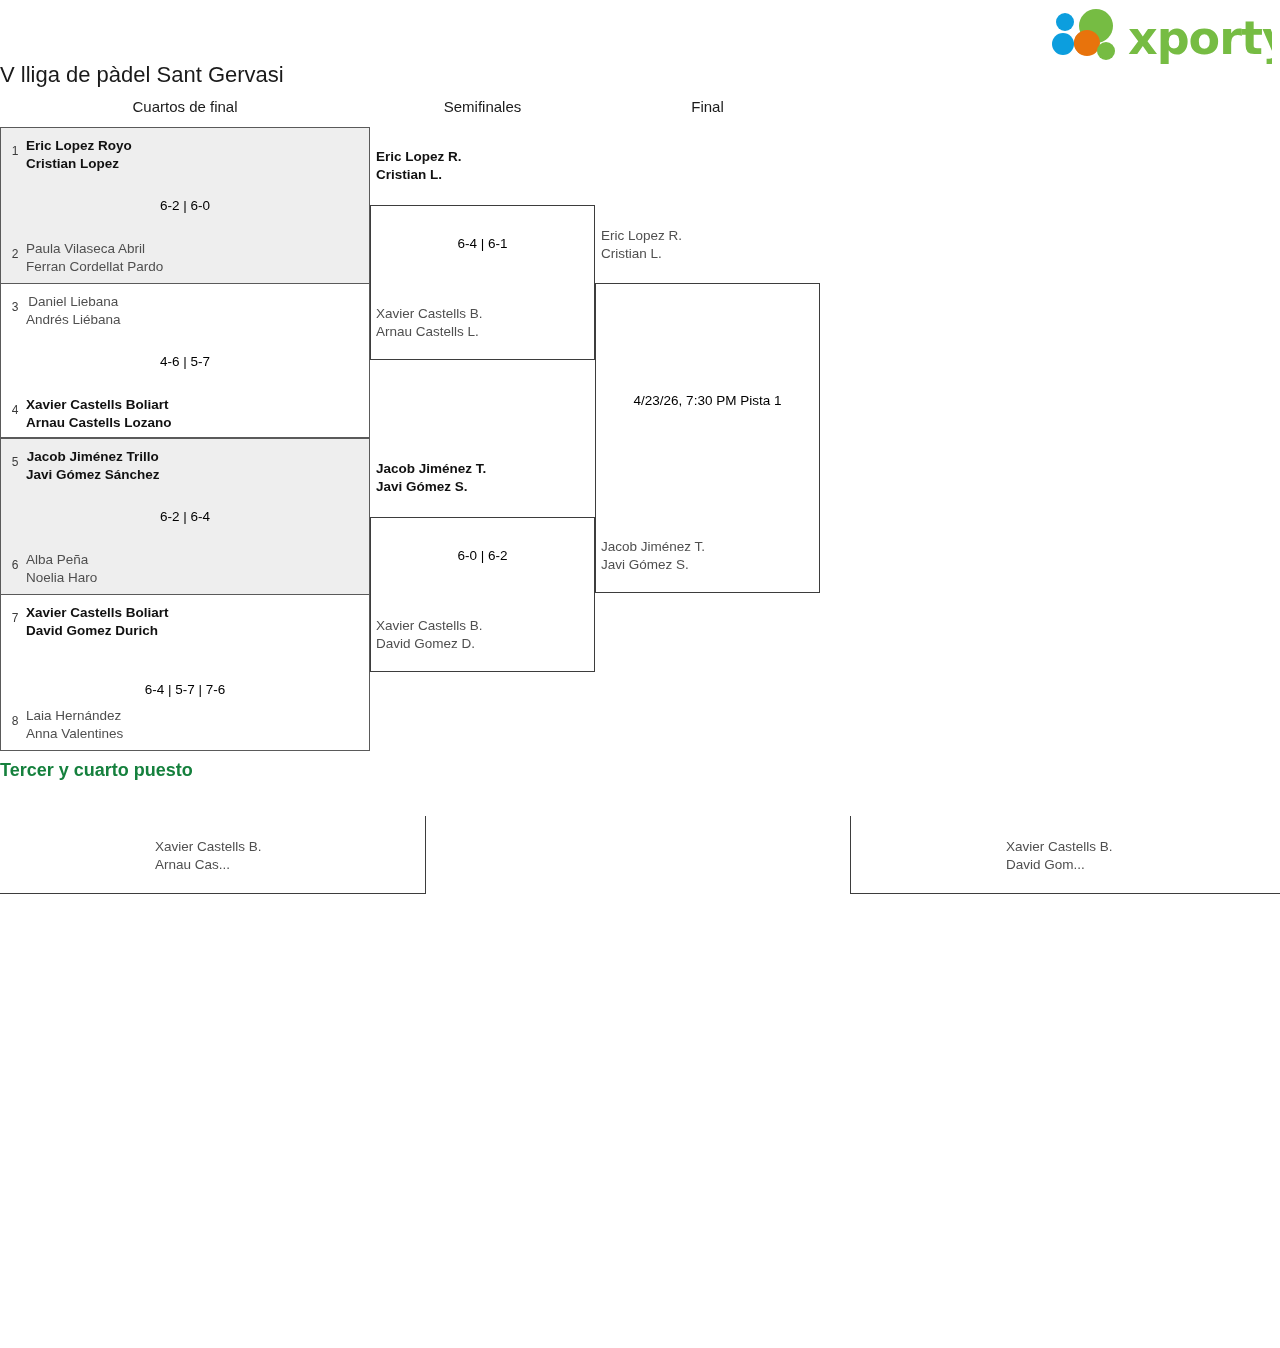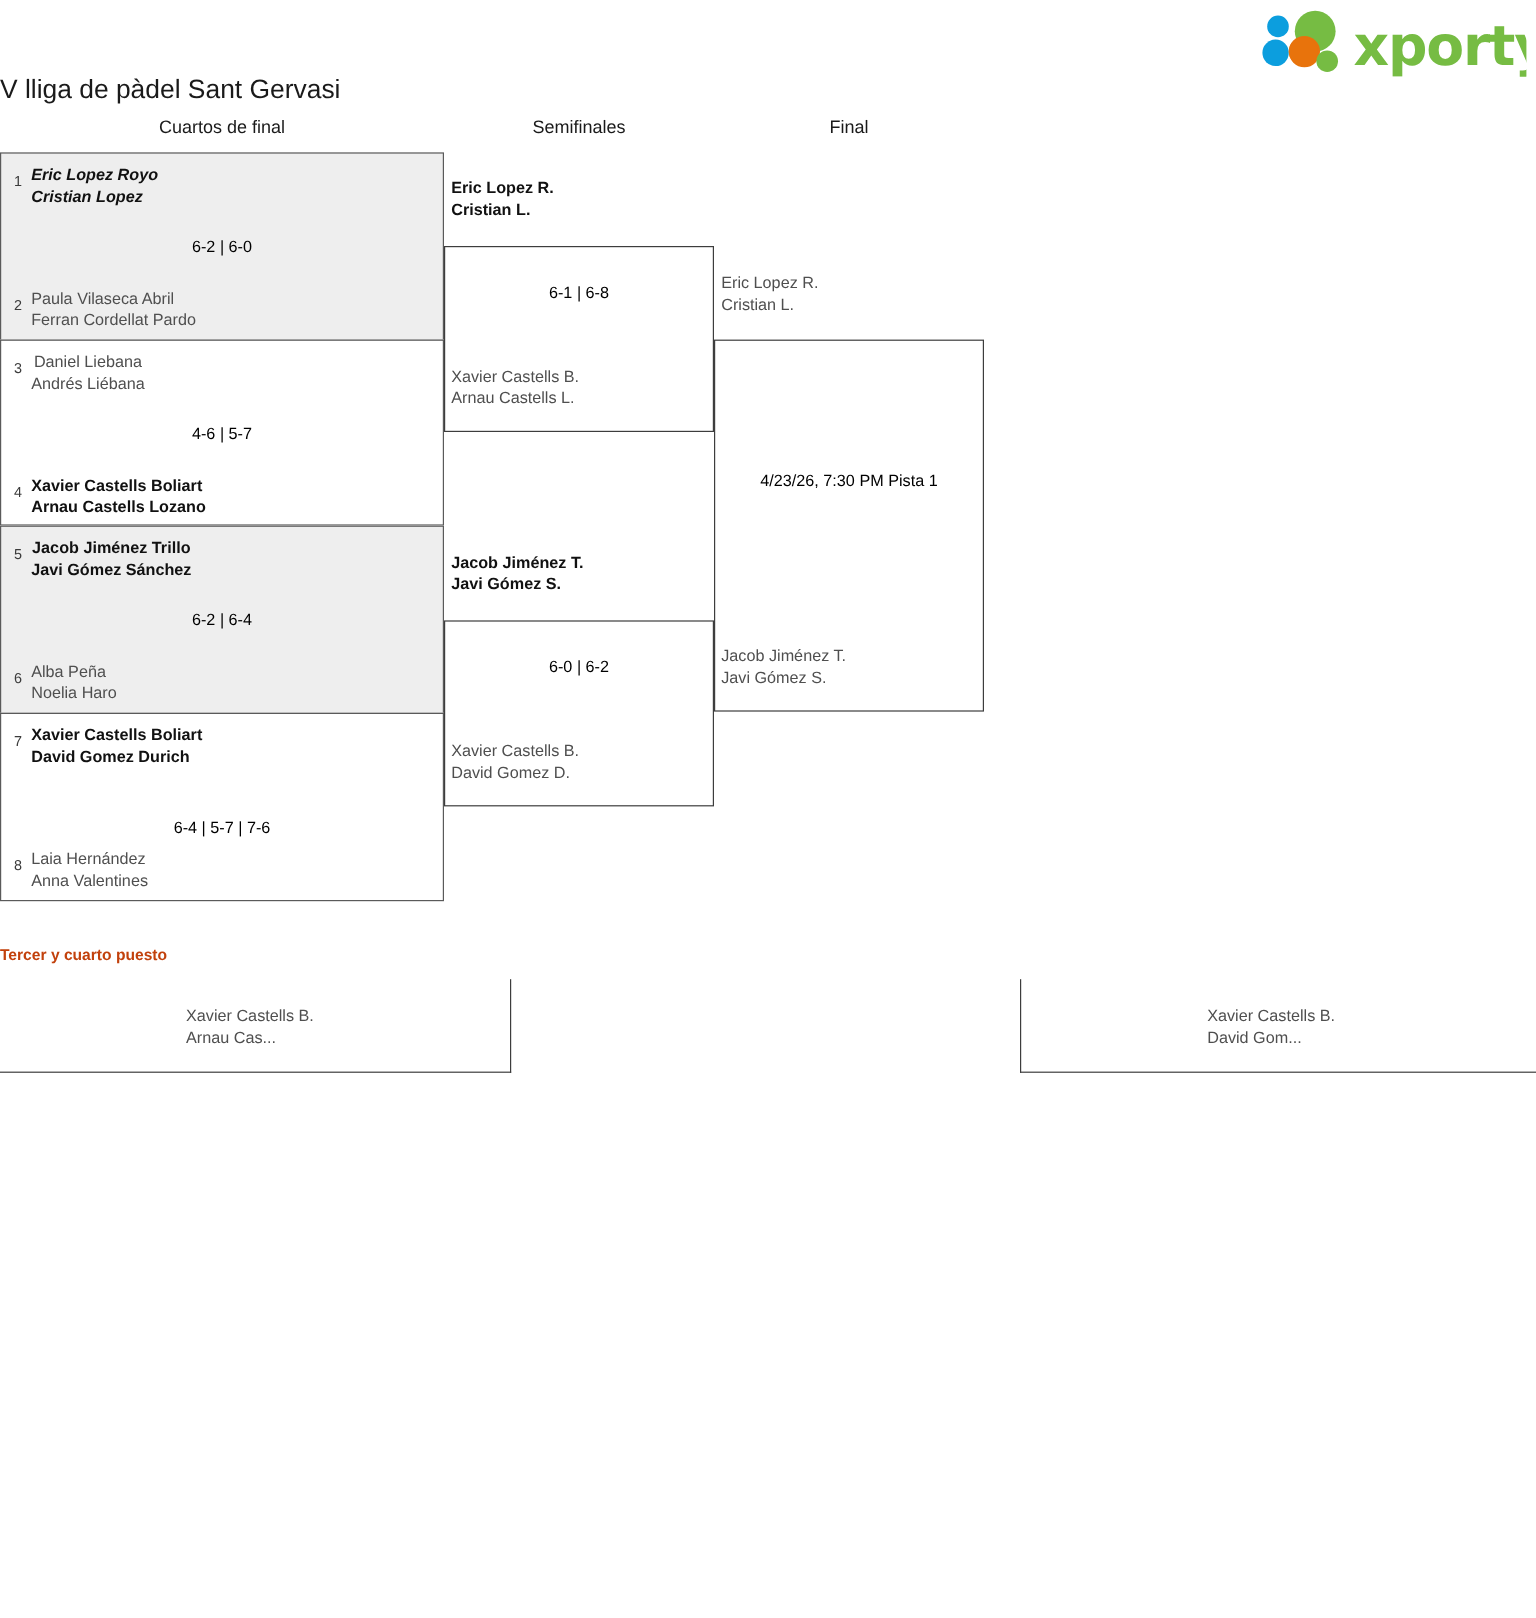--- a/index.html
+++ b/index.html
@@ -156,7 +156,7 @@
   <div class="match qf shade" style="left:0px; top:127px; width:370px; height:157px;">
     <div class="box"></div>
     <div class="seed" style="top:17px;">1</div>
-    <div class="team winner" style="top:10px;font-style:italic;">
+    <div class="team winner" style="top:10px;">
       <span class="p">Eric Lopez Royo</span>
       <span class="p">Cristian Lopez</span>
     </div>

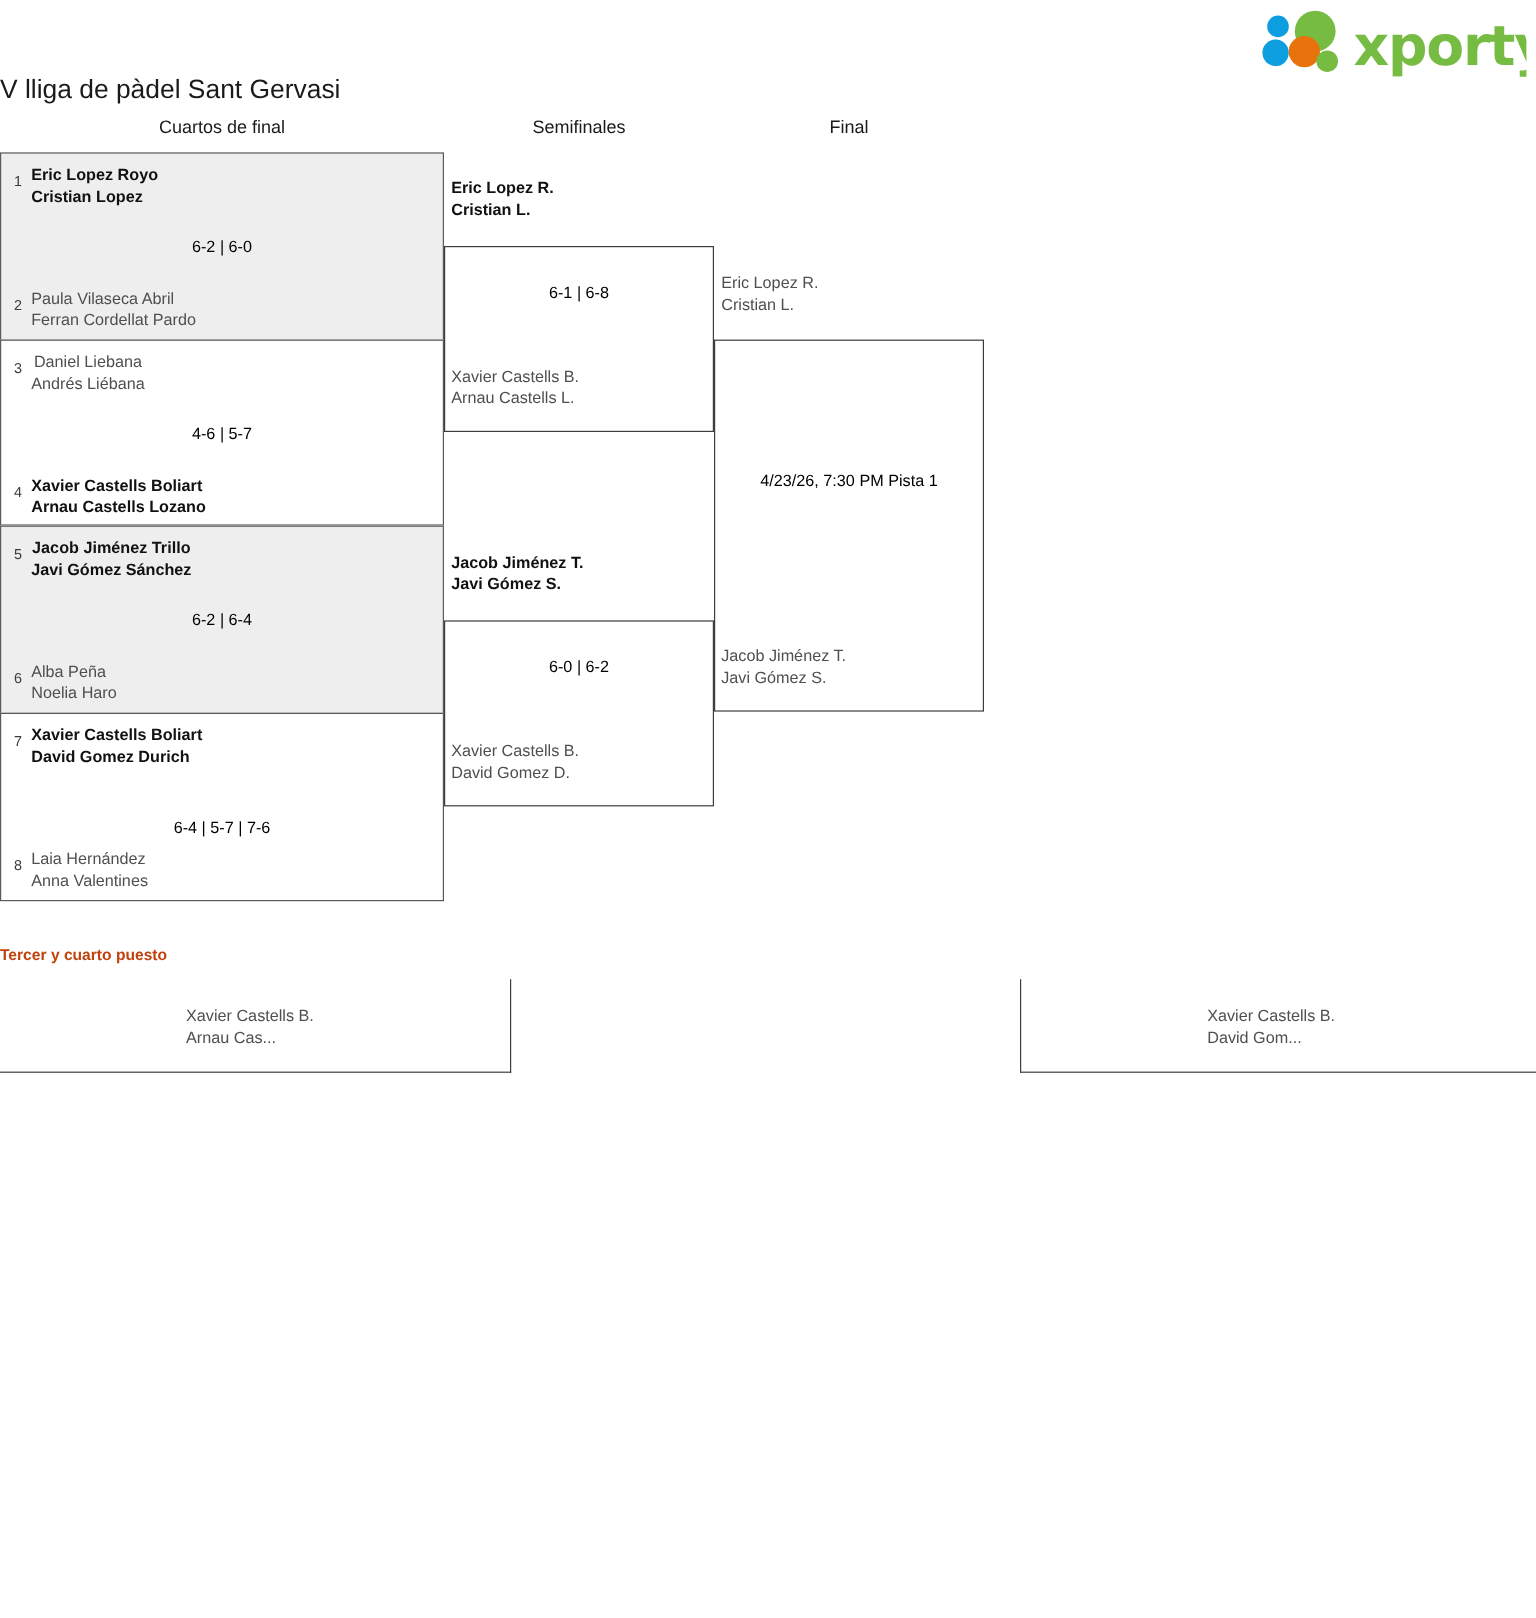--- a/index.html
+++ b/index.html
@@ -219,7 +219,7 @@
   </div>
   <div class="match sf" style="left:370px; top:205px; width:225px; height:155px;">
     <div class="box"></div>
-    <div class="score" style="left:0px; top:31px; width:225px;">6-1 | 6-8</div>
+    <div class="score" style="left:0px; top:31px; width:225px;">6-4 | 6-1</div>
     <div class="team loser" style="top:100px;">
       <span class="p">Xavier Castells B.</span>
       <span class="p">Arnau Castells L.</span>

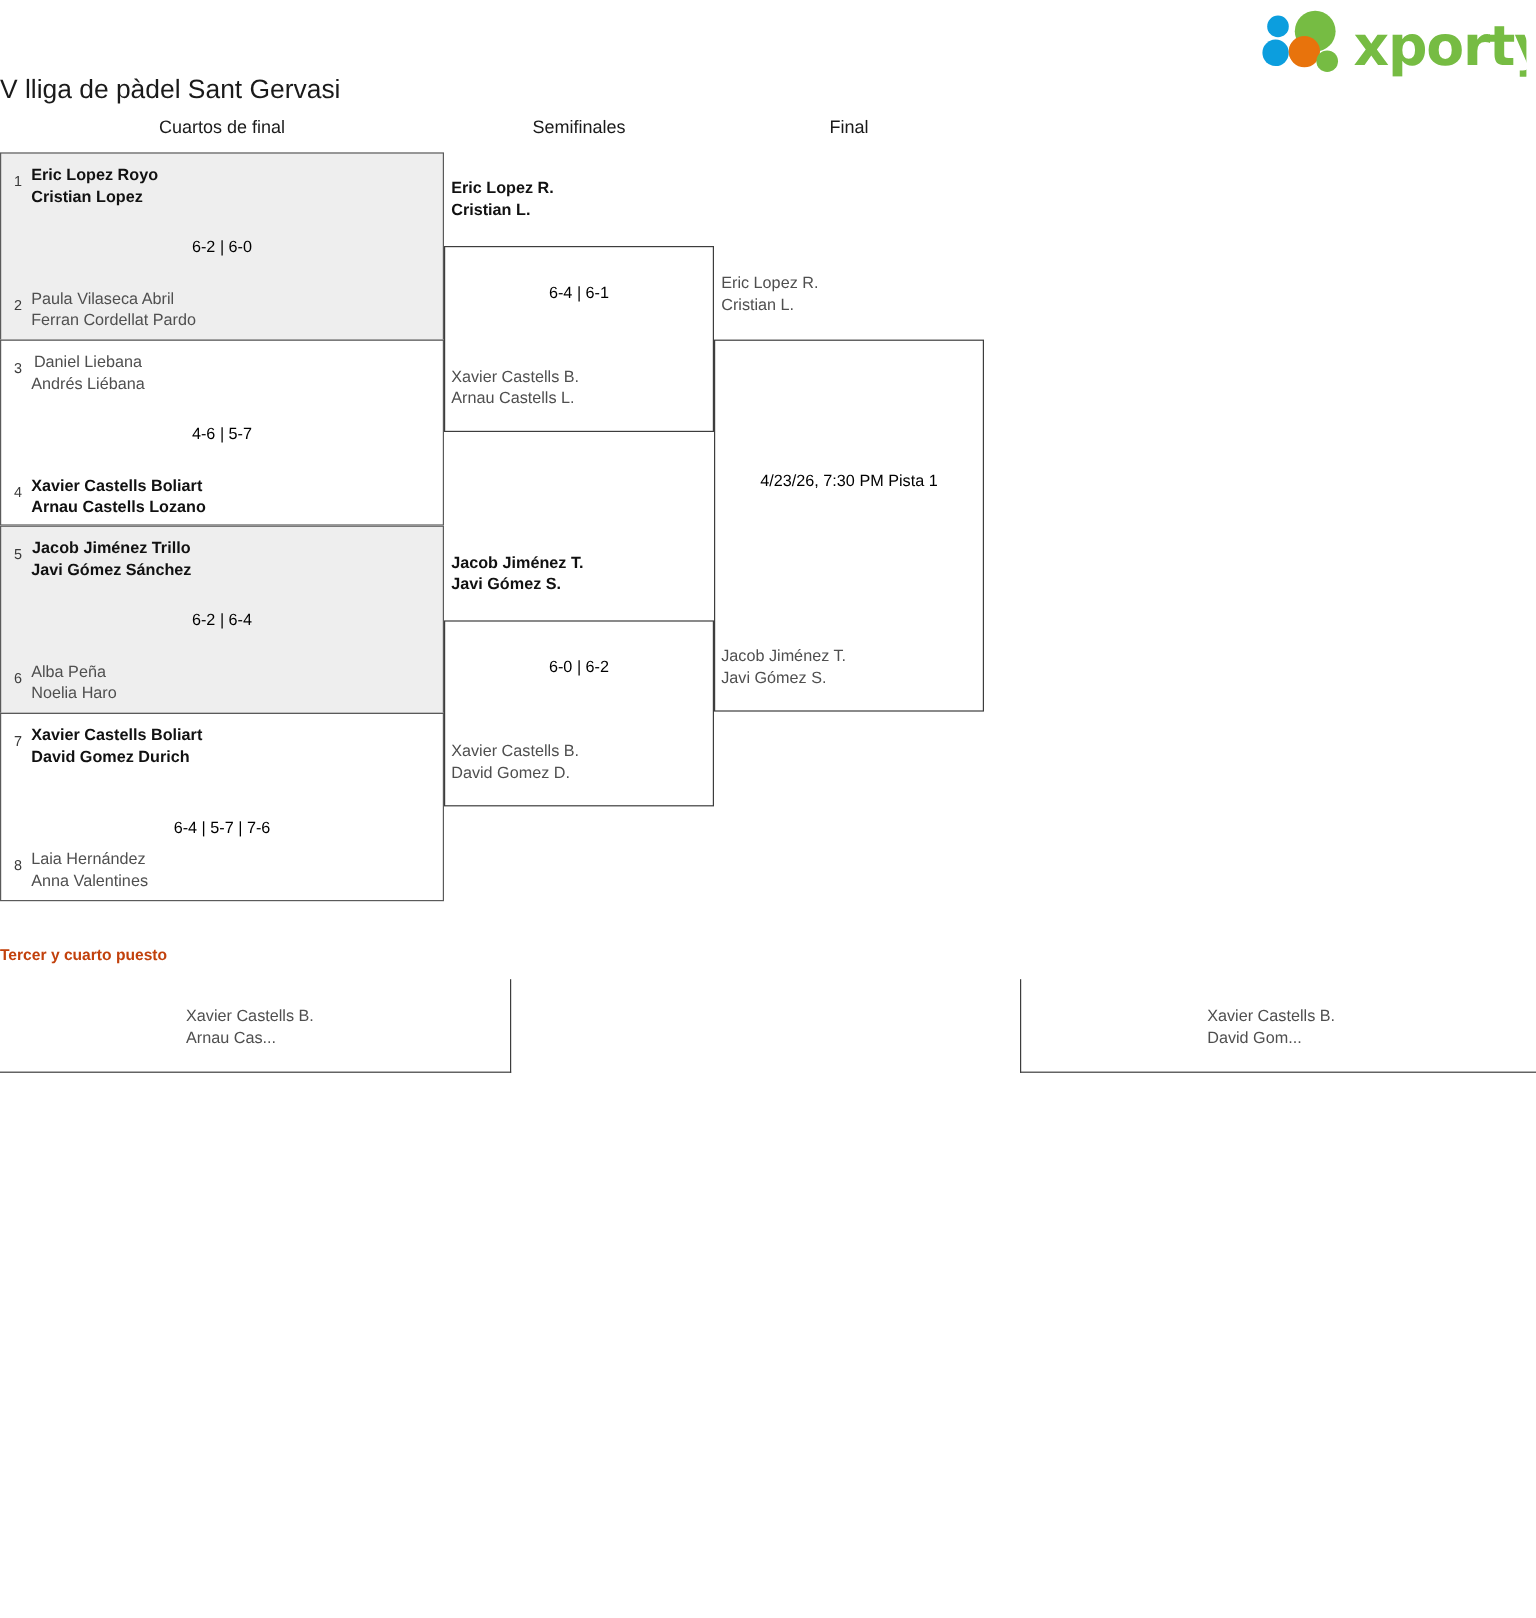--- a/index.html
+++ b/index.html
@@ -102,10 +102,10 @@
   
   .section-title {
     position: absolute;
-    left: 0px; top: 788px;
-    font-size: 13px;
+    left: 0px; top: 760px;
+    font-size: 18px;
     font-weight: bold;
-    color: #c2410c;
+    color: #15803d;
   }
   .tp-box {
     position: absolute;

